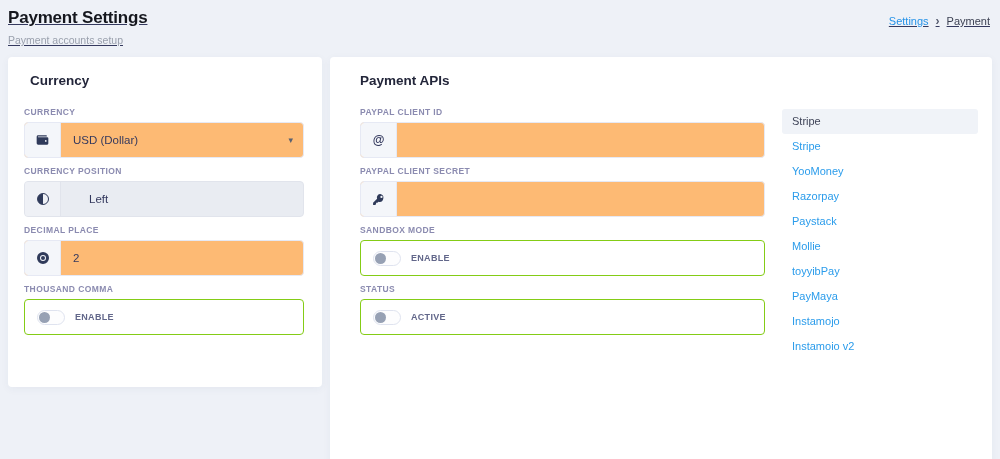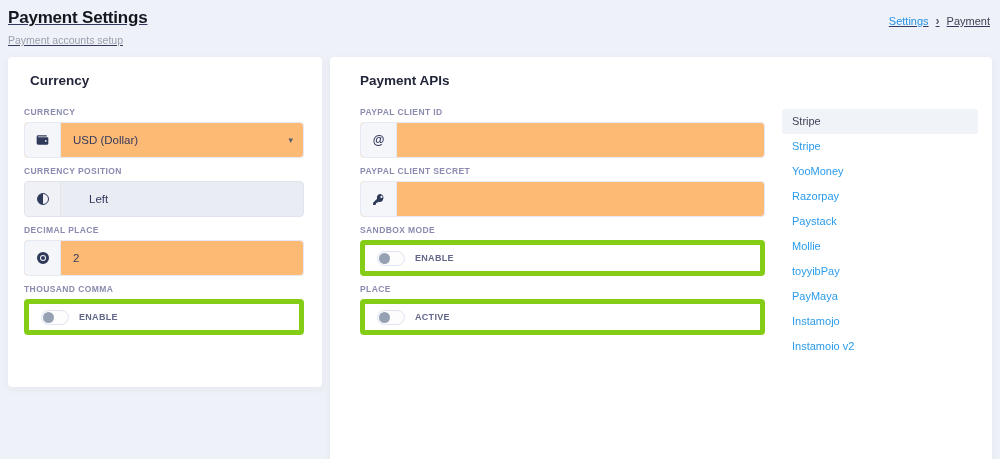--- a/index.html
+++ b/index.html
@@ -39,7 +39,7 @@
   .input-group.readonly { background:#e9ecf2; border-color:#e1e4ec;gap:16px; }
   .input-group.readonly .icon-box { background:#eff1f6; border-right-color:#e1e4ec; }
 
-  .toggle-box { display:flex; align-items:center; height:36px; border:5px solid #84cc16; border-radius:4px; padding-left:12px; gap:10px; background:#fff; }
+  .toggle-box { display:flex; align-items:center; height:36px; border:1px solid #84cc16; border-radius:4px; padding-left:12px; gap:10px; background:#fff; }
   .switch { width:28px; height:15px; border:1px solid #dfe3ef; border-radius:9px; background:#fdfdfe; position:relative; flex:none; cursor:pointer; }
   .switch .knob { position:absolute; left:1px; top:1px; width:11px; height:11px; border-radius:50%; background:#97a1b4; }
   .toggle-label { font-size:9px; font-weight:700; letter-spacing:.3px; color:#62678a; }

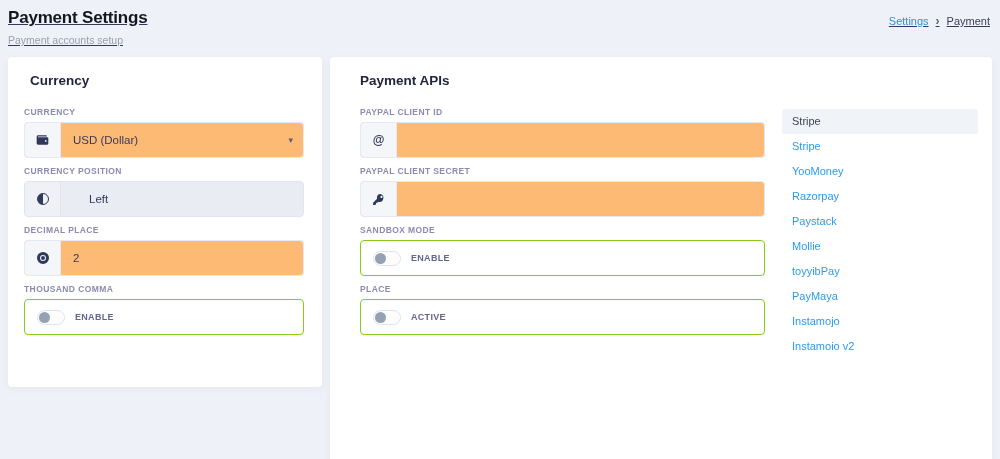--- a/index.html
+++ b/index.html
@@ -165,7 +165,7 @@
         </div>
 
         <div class="field">
-          <div class="field-label">PLACE</div>
+          <div class="field-label">STATUS</div>
           <div class="toggle-box">
             <span class="switch">
                 <span class="knob"></span>

